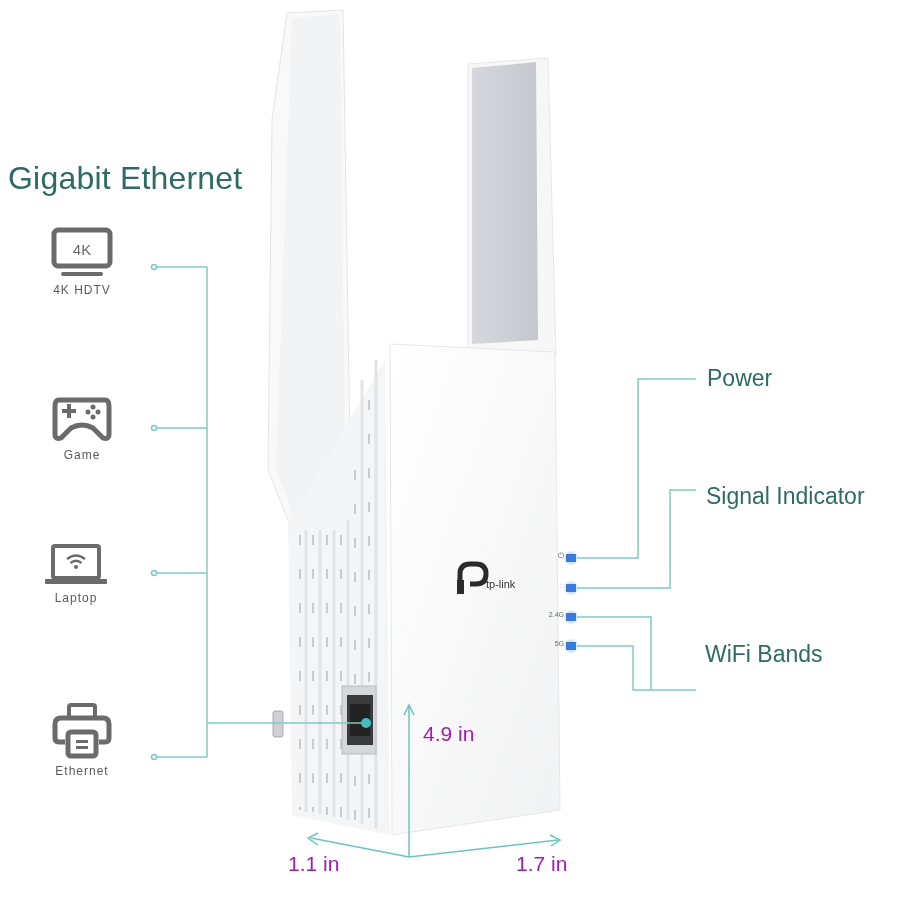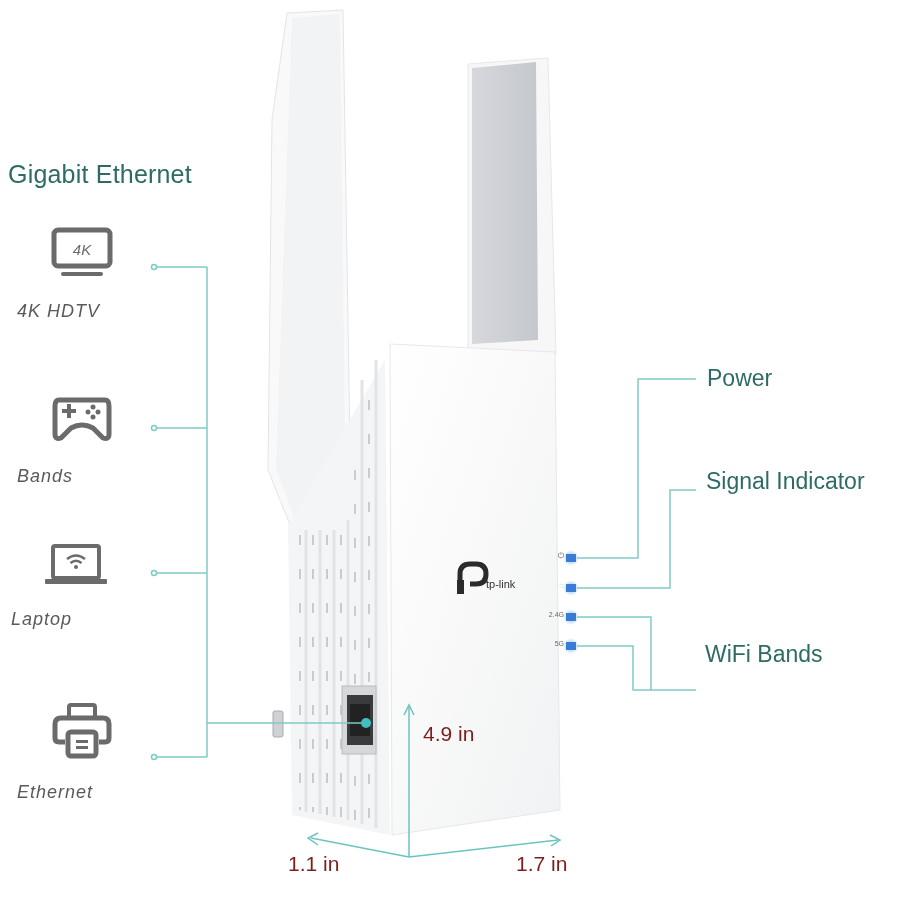--- a/index.html
+++ b/index.html
@@ -5,7 +5,7 @@
   html,body{margin:0;padding:0;background:#ffffff;}
   body{width:900px;height:900px;position:relative;overflow:hidden;font-family:"Liberation Sans","DejaVu Sans",sans-serif;}
   .abs{position:absolute;}
-  .heading{left:8px;top:160px;font-size:25px;color:#2d6b64;letter-spacing:0.2px;}
+  .heading{left:8px;top:160px;font-size:32px;color:#2d6b64;letter-spacing:0.2px;}
   .dev{width:130px;text-align:left;font-style:italic;}
   .dev .label{font-size:18px;color:#5a5a5a;letter-spacing:1px;margin-top:22px;}
   .dev svg{display:block;margin:0 auto;}

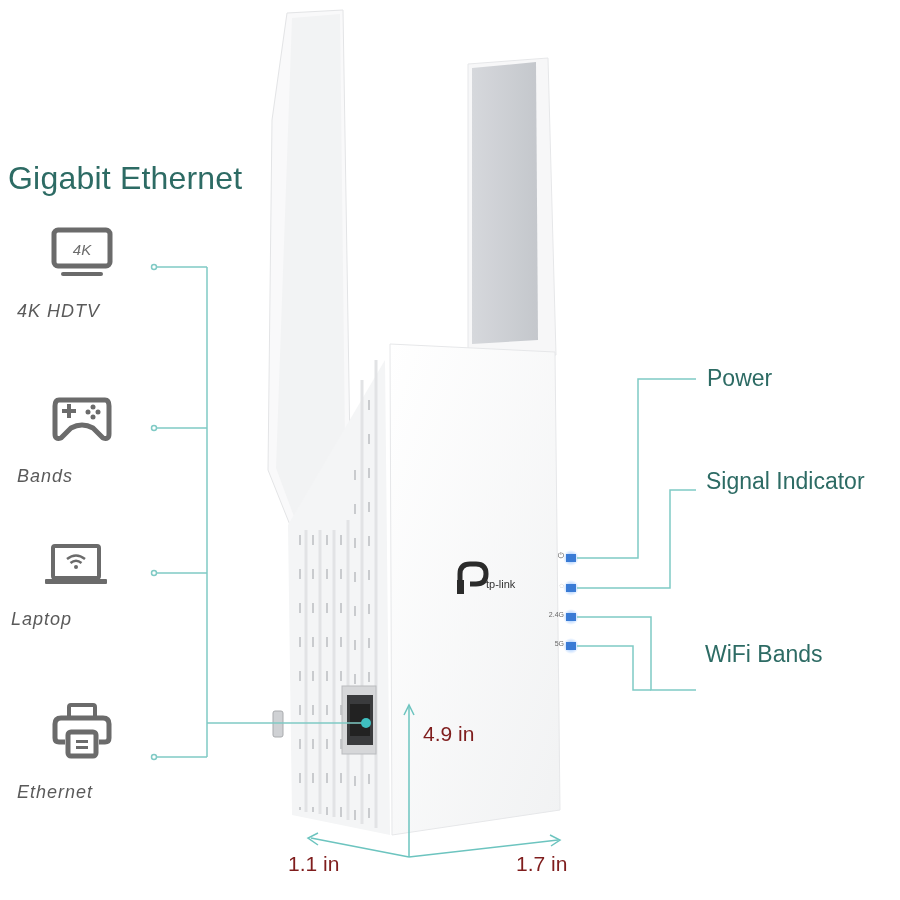--- a/index.html
+++ b/index.html
@@ -6,7 +6,7 @@
   body{width:900px;height:900px;position:relative;overflow:hidden;font-family:"Liberation Sans","DejaVu Sans",sans-serif;}
   .abs{position:absolute;}
   .heading{left:8px;top:160px;font-size:32px;color:#2d6b64;letter-spacing:0.2px;}
-  .dev{width:130px;text-align:left;font-style:italic;}
+  .dev{width:130px;text-align:center;}
   .dev .label{font-size:18px;color:#5a5a5a;letter-spacing:1px;margin-top:22px;}
   .dev svg{display:block;margin:0 auto;}
   .callout{font-size:23px;color:#2d6b64;}

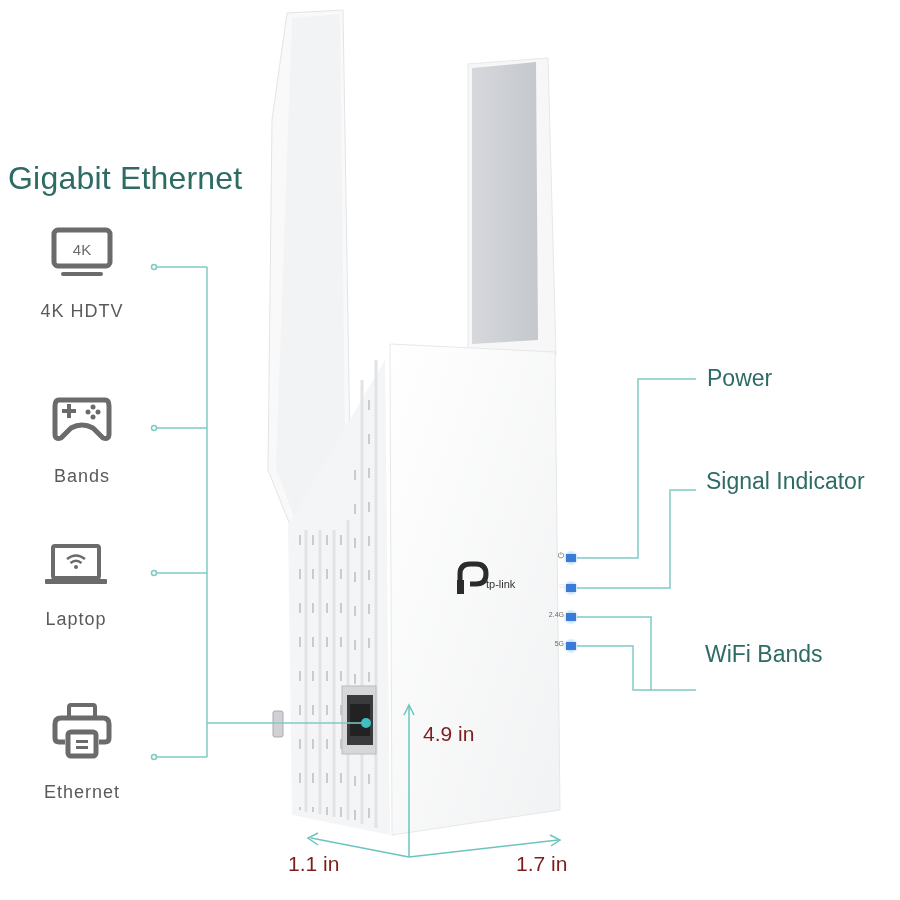--- a/index.html
+++ b/index.html
@@ -7,7 +7,7 @@
   .abs{position:absolute;}
   .heading{left:8px;top:160px;font-size:32px;color:#2d6b64;letter-spacing:0.2px;}
   .dev{width:130px;text-align:center;}
-  .dev .label{font-size:18px;color:#5a5a5a;letter-spacing:1px;margin-top:22px;}
+  .dev .label{font-size:12px;color:#5a5a5a;letter-spacing:1px;margin-top:4px;}
   .dev svg{display:block;margin:0 auto;}
   .callout{font-size:23px;color:#2d6b64;}
   .dim{font-size:21px;color:#7f1d1d;}

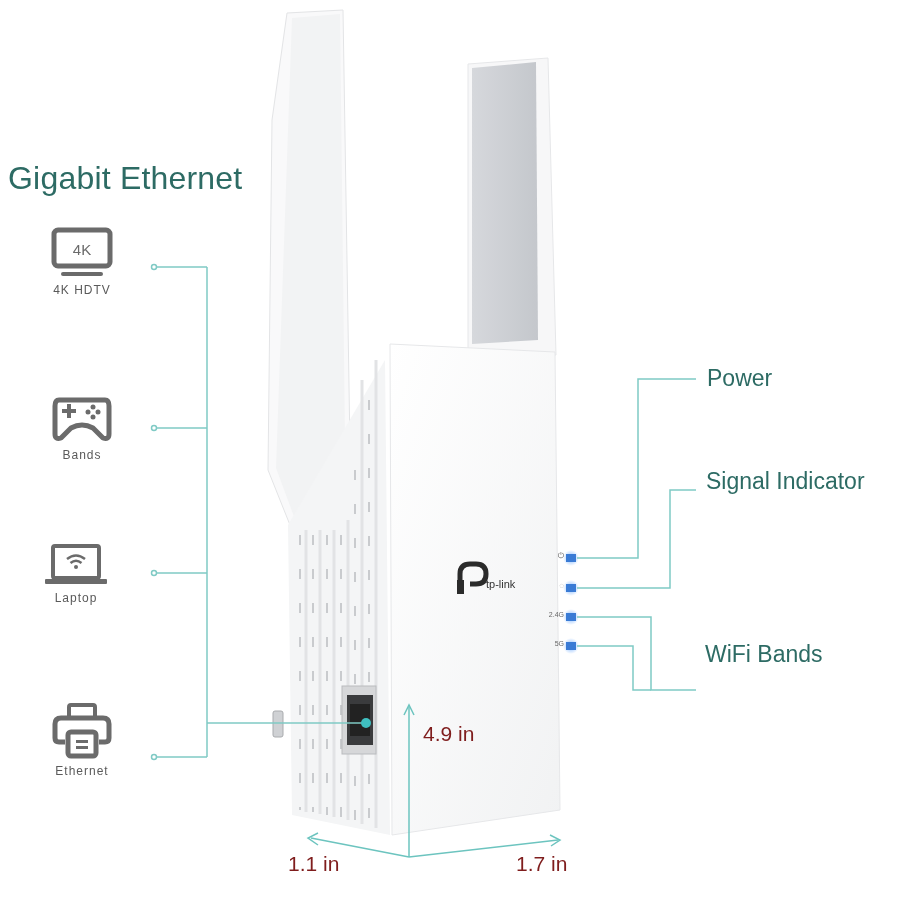--- a/index.html
+++ b/index.html
@@ -141,7 +141,7 @@
     <circle cx="49" cy="18" r="2.5" fill="#6b6b6b"></circle>
     <circle cx="44" cy="23" r="2.5" fill="#6b6b6b"></circle>
   </svg>
-  <div class="label">Bands</div>
+  <div class="label">Game</div>
 </div>
 
 <div class="abs dev" style="left:11px;top:543px;">

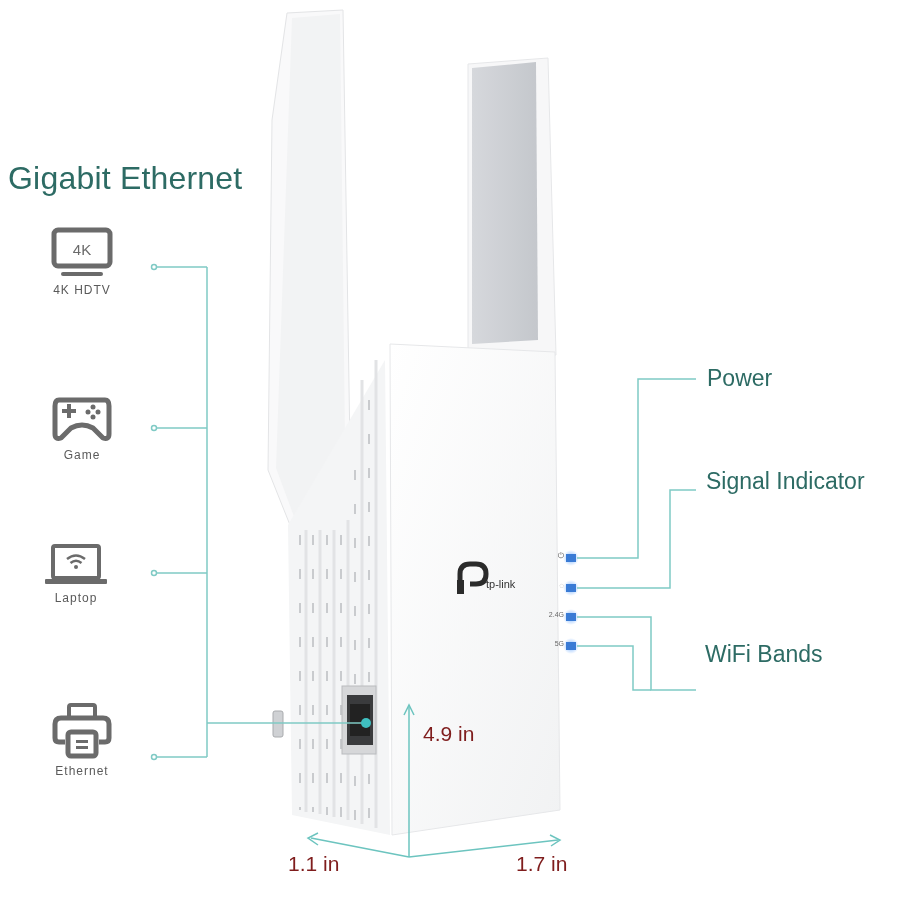--- a/index.html
+++ b/index.html
@@ -172,7 +172,7 @@
 <div class="abs" style="left:540px;top:640px;font-size:7px;color:#666;width:24px;text-align:right;">5G</div>
 
 <div class="abs callout" style="left:707px;top:365px;">Power</div>
-<div class="abs callout" style="left:706px;top:468px;">Signal Indicator</div>
+<div class="abs callout" style="left:706px;top:483px;">Signal Indicator</div>
 <div class="abs callout" style="left:705px;top:641px;">WiFi Bands</div>
 
 <div class="abs dim" style="left:423px;top:722px;">4.9 in</div>

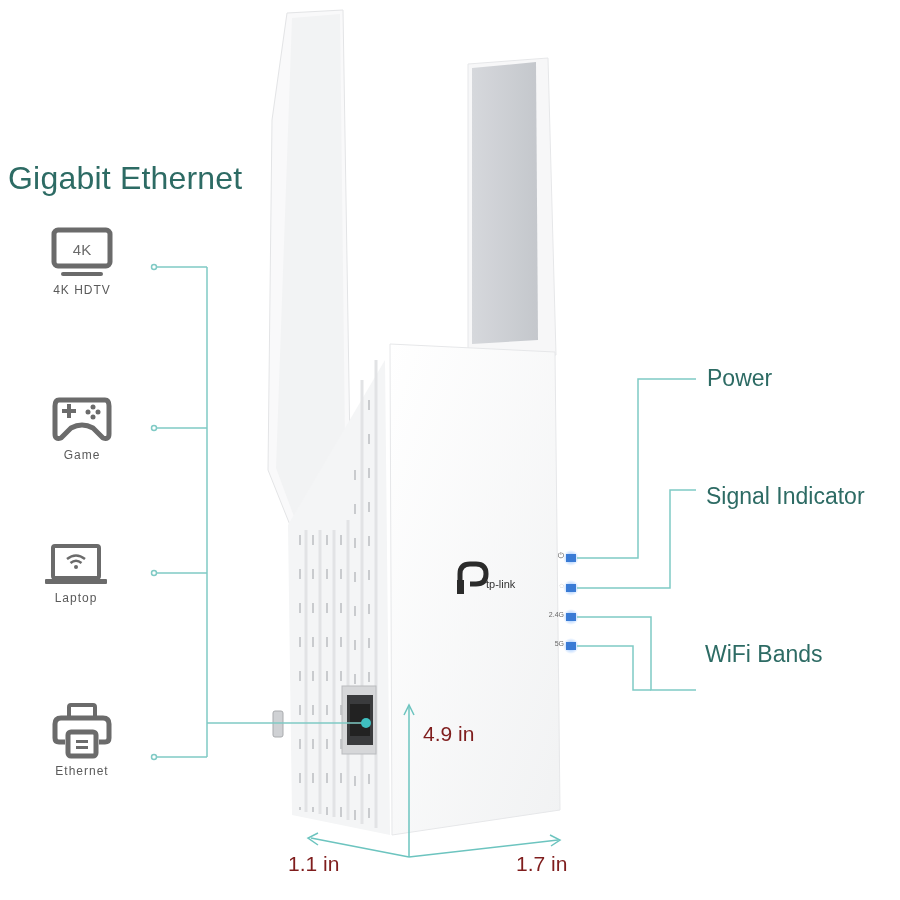--- a/index.html
+++ b/index.html
@@ -10,7 +10,7 @@
   .dev .label{font-size:12px;color:#5a5a5a;letter-spacing:1px;margin-top:4px;}
   .dev svg{display:block;margin:0 auto;}
   .callout{font-size:23px;color:#2d6b64;}
-  .dim{font-size:21px;color:#7f1d1d;}
+  .dim{font-size:21px;color:#a21caf;}
   svg.overlay{position:absolute;left:0;top:0;}
 </style>
 </head>

